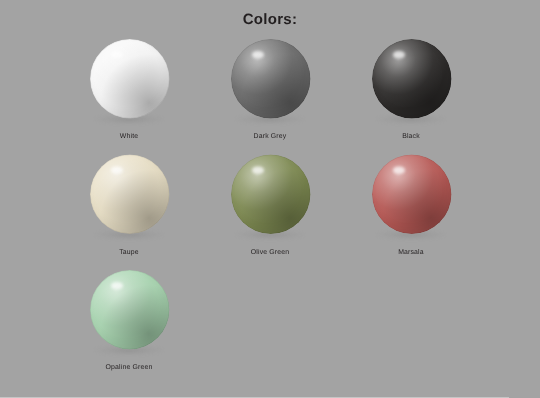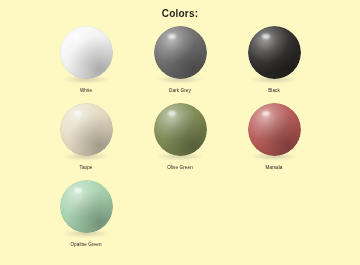--- a/index.html
+++ b/index.html
@@ -151,7 +151,7 @@
 </head>
 <body>
 
-<div class="page" style="background: #fef9c3;">
+<div class="page" style="background: #a3a3a3;">
 
   <h1 class="page-title" style="color: rgb(35, 31, 32);">Colors:</h1>
 

